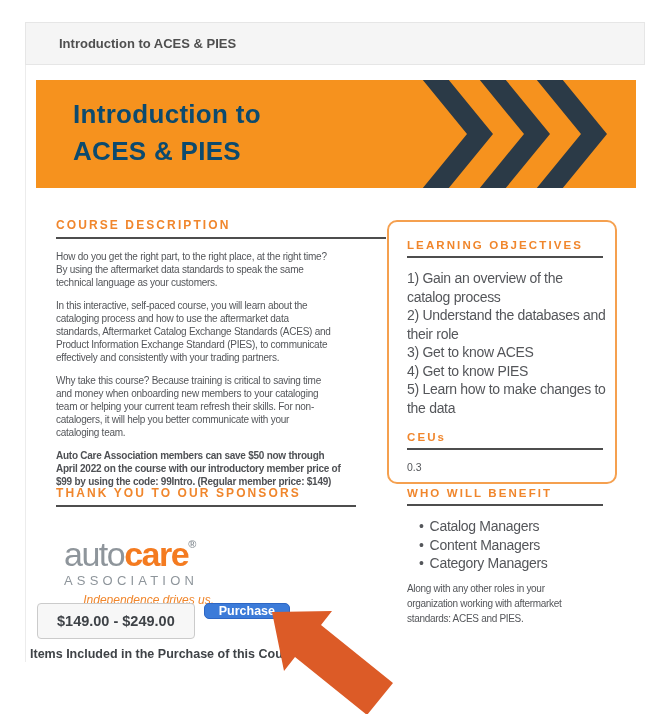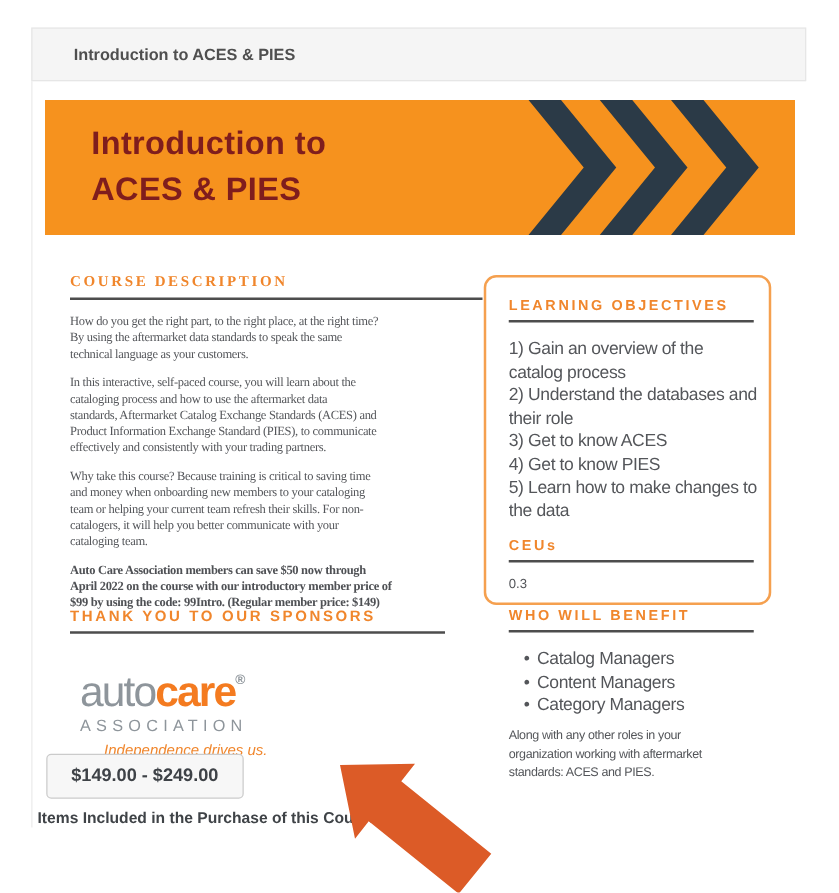--- a/index.html
+++ b/index.html
@@ -15,7 +15,7 @@
   
   .banner { position: absolute; left: 36px; top: 80px; width: 600px; height: 108px;
     background: var(--banner-orange, #F6921E); overflow: hidden; }
-  .banner-title { position: absolute; left: 37px; top: 16px; color: #7f1d1d; font-size: 26px;
+  .banner-title { position: absolute; left: 37px; top: 16px; color: #0c4a6e; font-size: 26px;
     font-weight: bold; line-height: 37px; white-space: pre-line; letter-spacing: 0.3px; }
   .banner svg { position: absolute; left: 0; top: 0; }
 

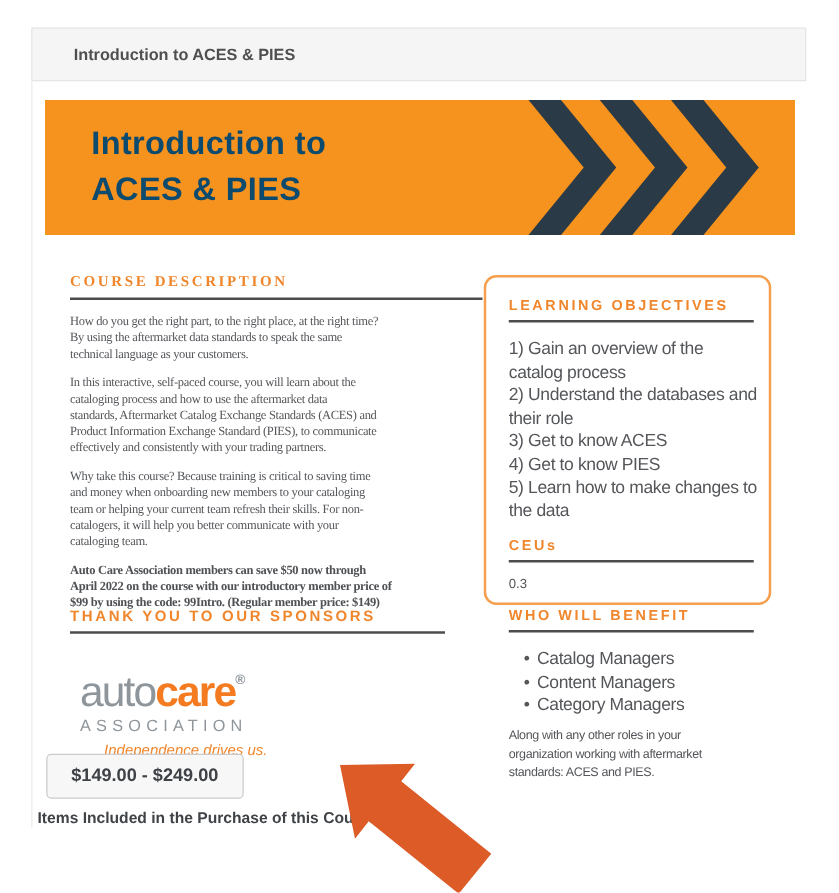--- a/index.html
+++ b/index.html
@@ -24,7 +24,7 @@
     letter-spacing: 2.1px; border-bottom: 2px solid #4d4d4d; padding-bottom: 5px; margin-bottom: 11px; }
 
   
-  .description { position: absolute; left: 56px; top: 218px; width: 330px; font-family: Liberation Serif, serif; }
+  .description { position: absolute; left: 56px; top: 218px; width: 330px; }
   .description p { font-size: 10px; letter-spacing: -0.25px; line-height: 13px; color: #54565a;
     white-space: pre-line; margin-bottom: 10px; }
   .description p.highlight { font-weight: bold; color: #4f5155; }

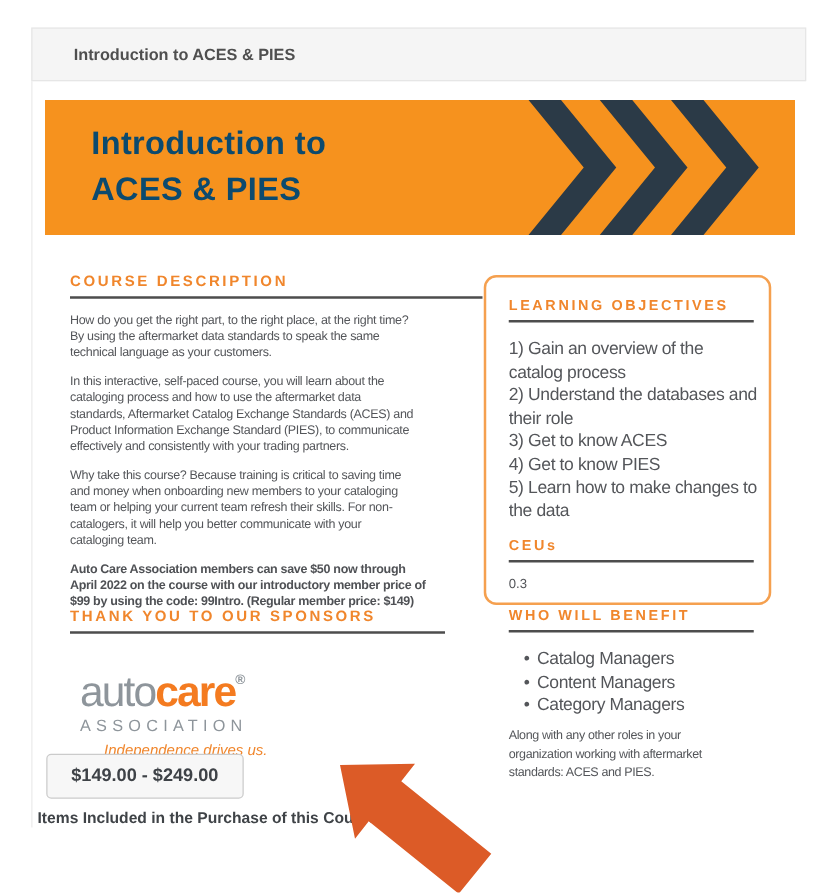--- a/index.html
+++ b/index.html
@@ -136,6 +136,7 @@
 
 <div class="purchase-row">
   <div class="price-box">$149.00 - $249.00</div>
+  <button class="purchase-btn">Purchase</button>
 </div>
 <div class="items-label">Items Included in the Purchase of this Course</div>
 

